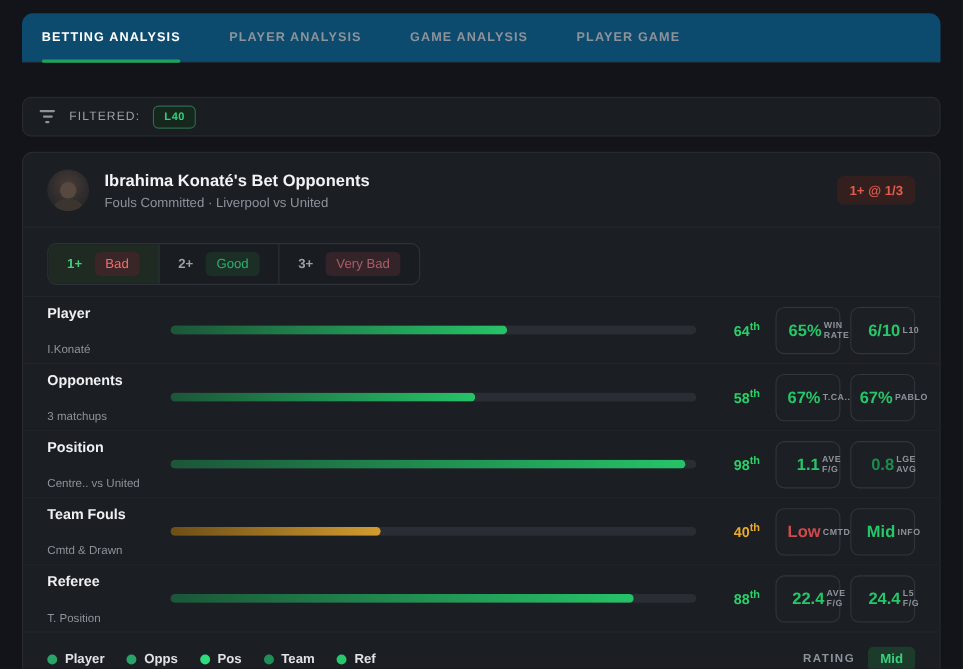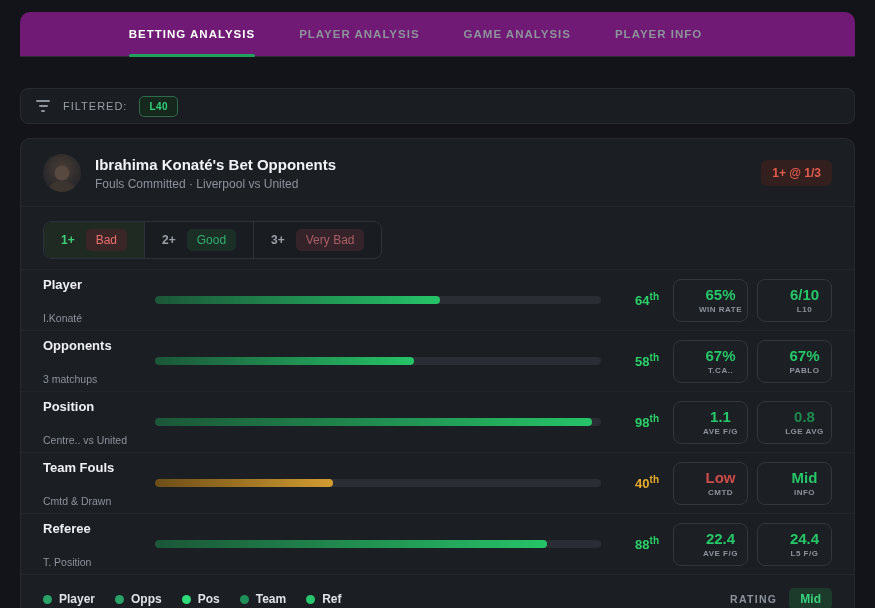--- a/index.html
+++ b/index.html
@@ -13,11 +13,11 @@
   
   .tabs-panel {
     margin:12px 20px 0 20px;
-    background:#701a75;
+    background:#0c4a6e;
     border-radius:10px 10px 0 0;
     border-bottom:1px solid #2a2e34;
     display:flex; align-items:stretch;
-    padding:0 18px; height:45px;justify-content:center;
+    padding:0 18px; height:45px;
   }
   .tab {
     display:flex; align-items:center;

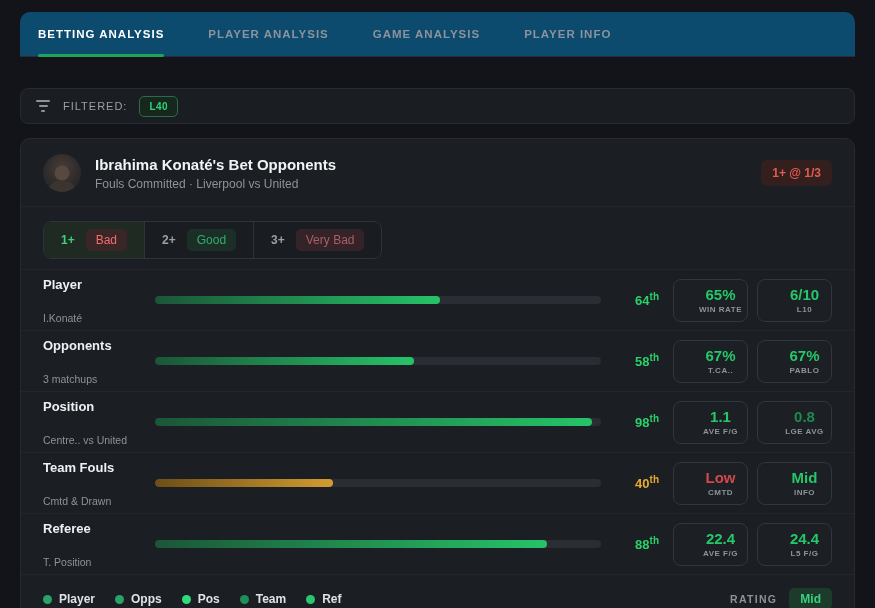--- a/index.html
+++ b/index.html
@@ -166,7 +166,7 @@
   <div class="tab active">BETTING ANALYSIS</div>
   <div class="tab">PLAYER ANALYSIS</div>
   <div class="tab">GAME ANALYSIS</div>
-  <div class="tab">PLAYER INFO</div>
+  <div class="tab">PLAYER GAME</div>
 </div>
 
 <div class="filter-panel">

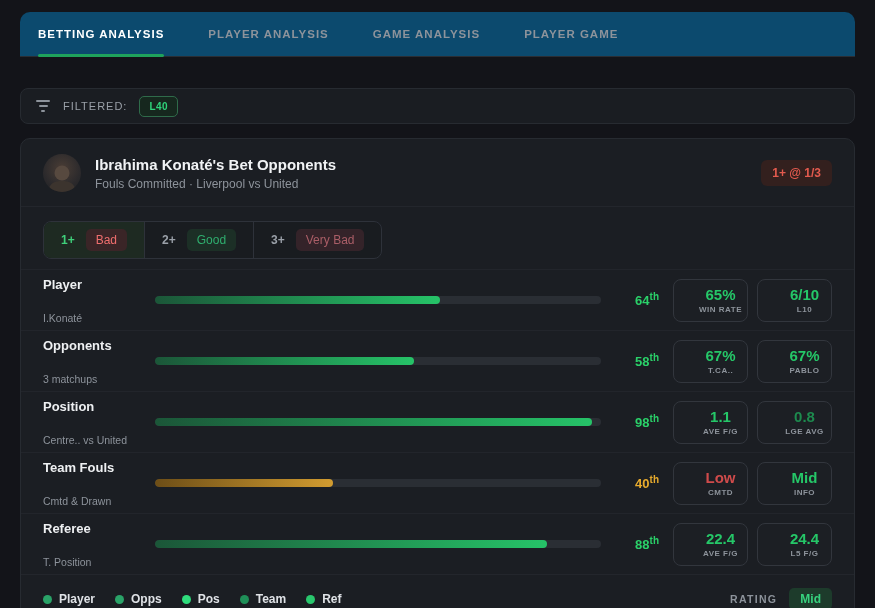--- a/index.html
+++ b/index.html
@@ -132,9 +132,9 @@
   .percentile sup { font-size:10px; }
   .stats { display:flex; gap:9px; flex-shrink:0; }
   .stat-box {
-    width:75px; height:43px;
+    width:59px; height:43px;
     border:1px solid #32363d; border-radius:8px;
-    display:flex; flex-direction:column; align-items:center; justify-content:center;
+    display:flex; flex-direction:row; align-items:center; justify-content:center;
     gap:2px; background:#1c1f24;padding-left:20px;
   }
   .stat-value { font-size:15px; font-weight:800; }

